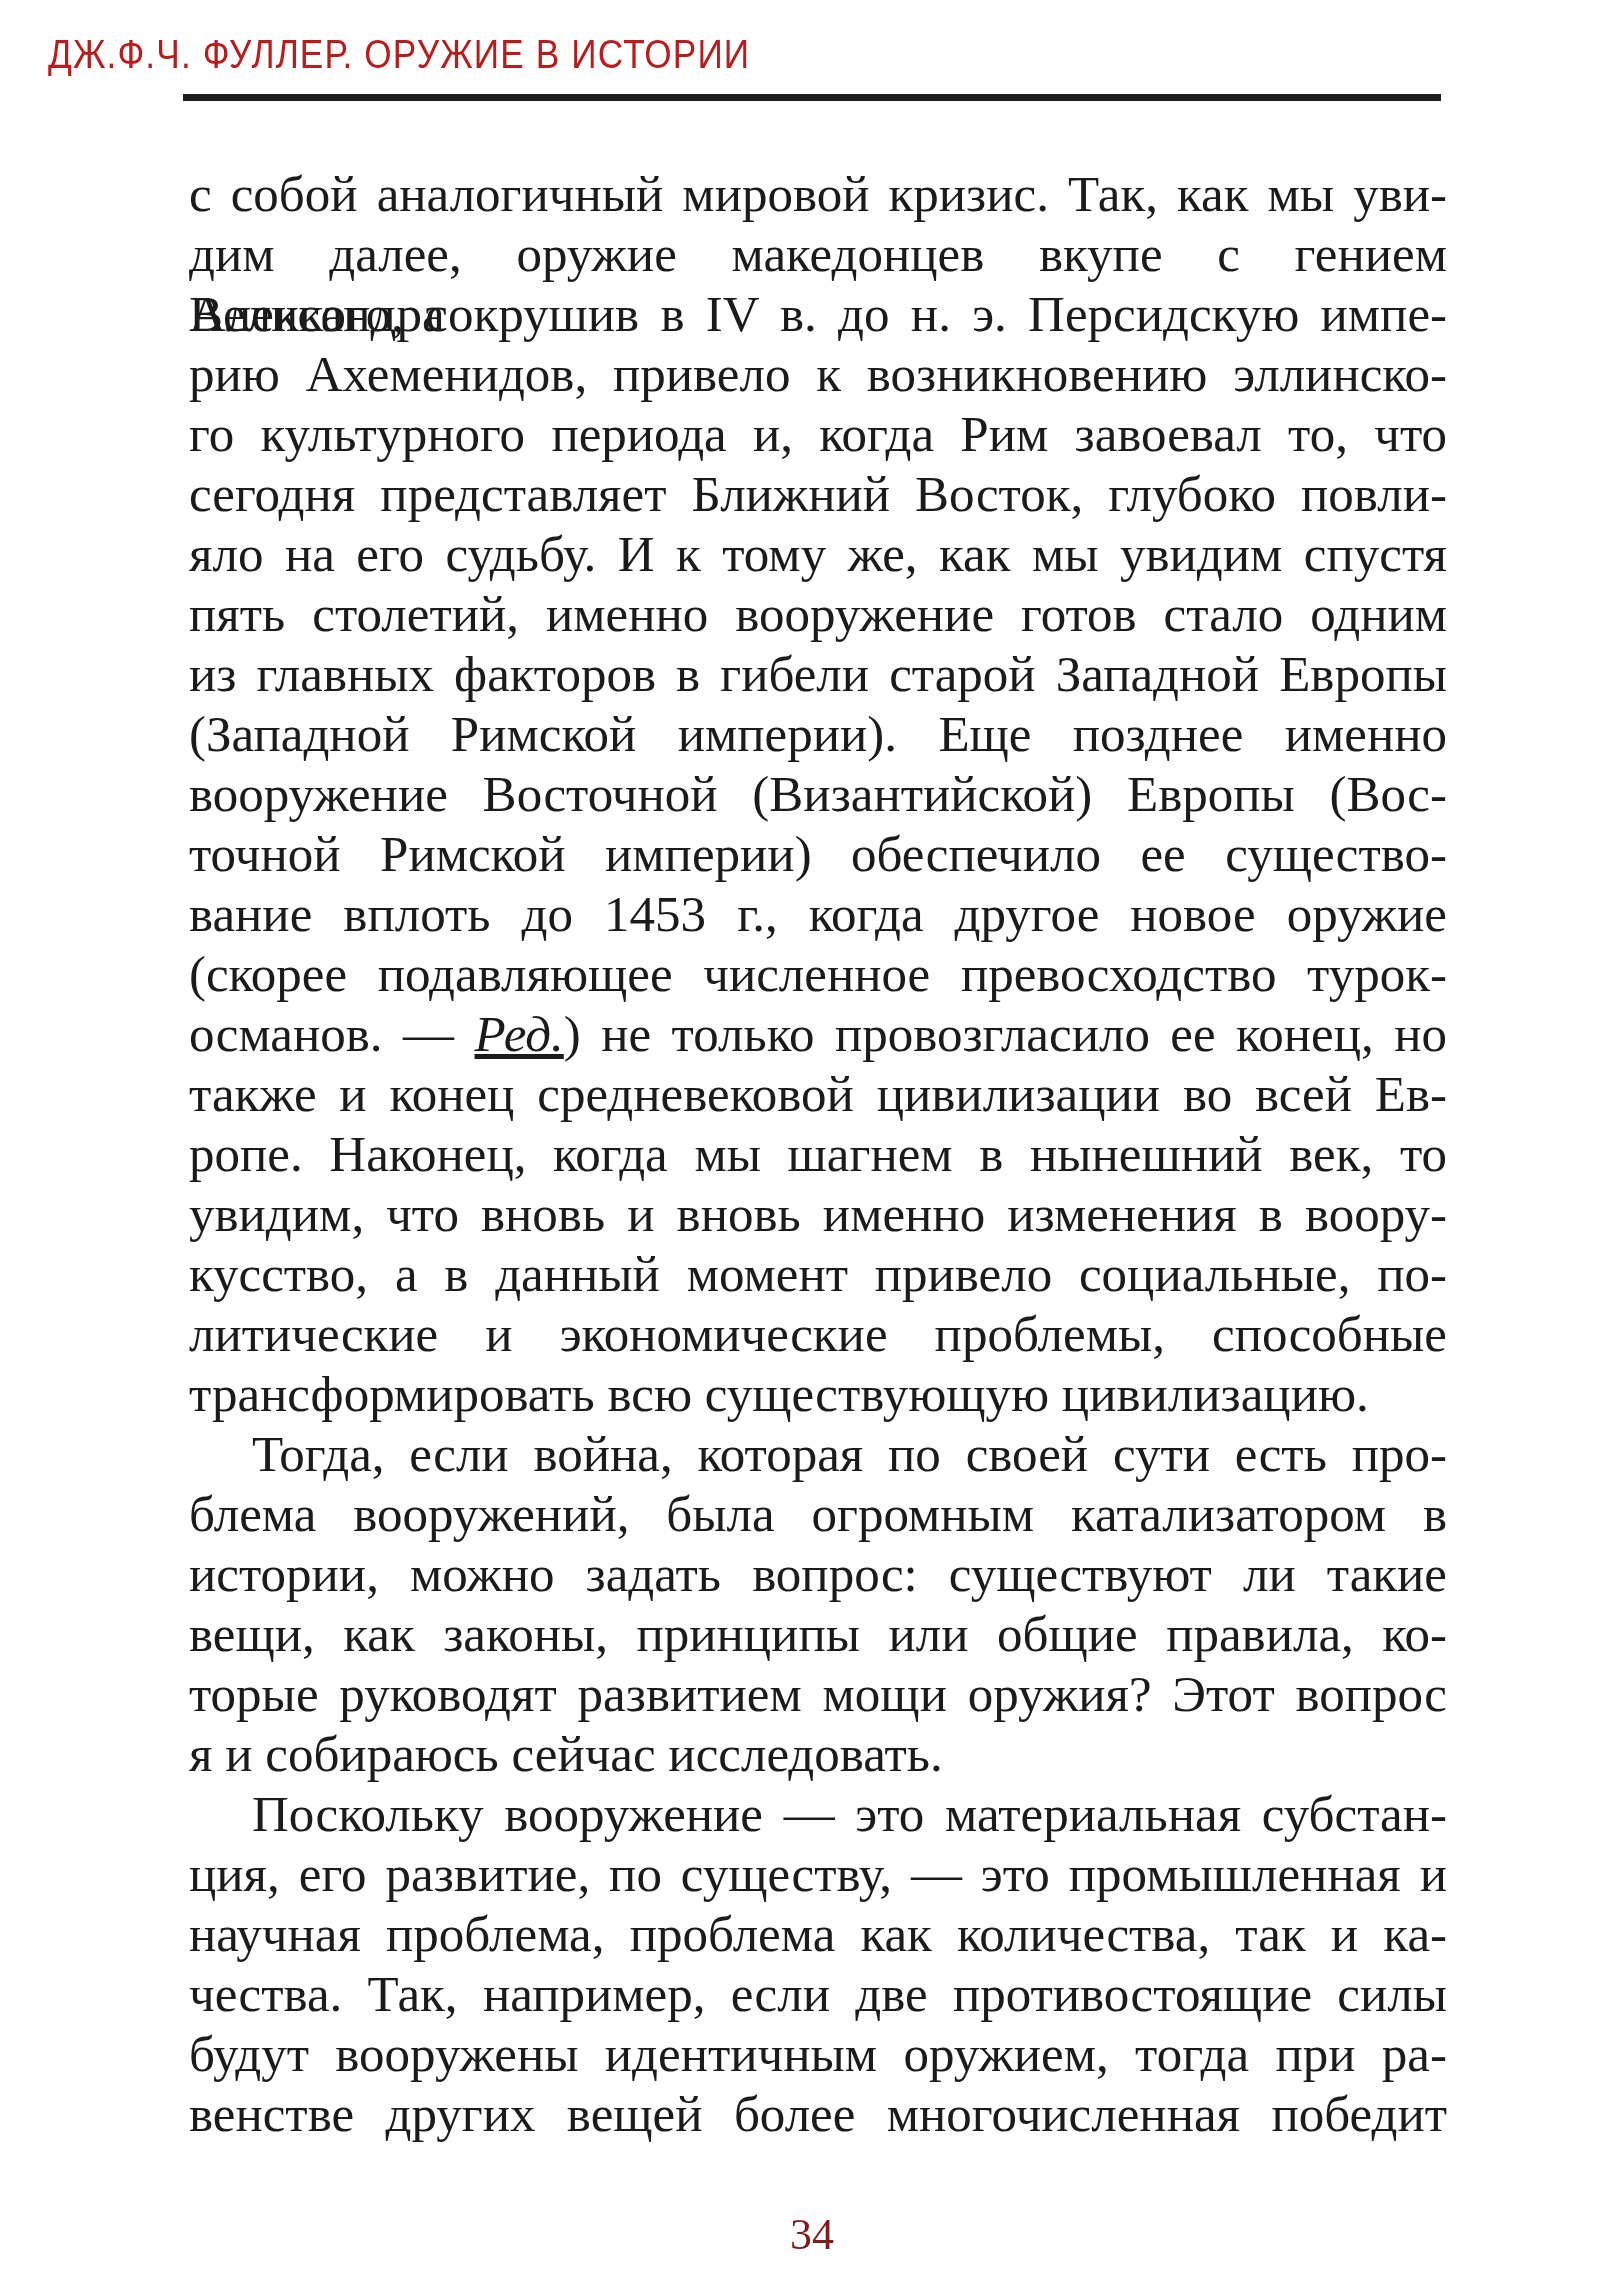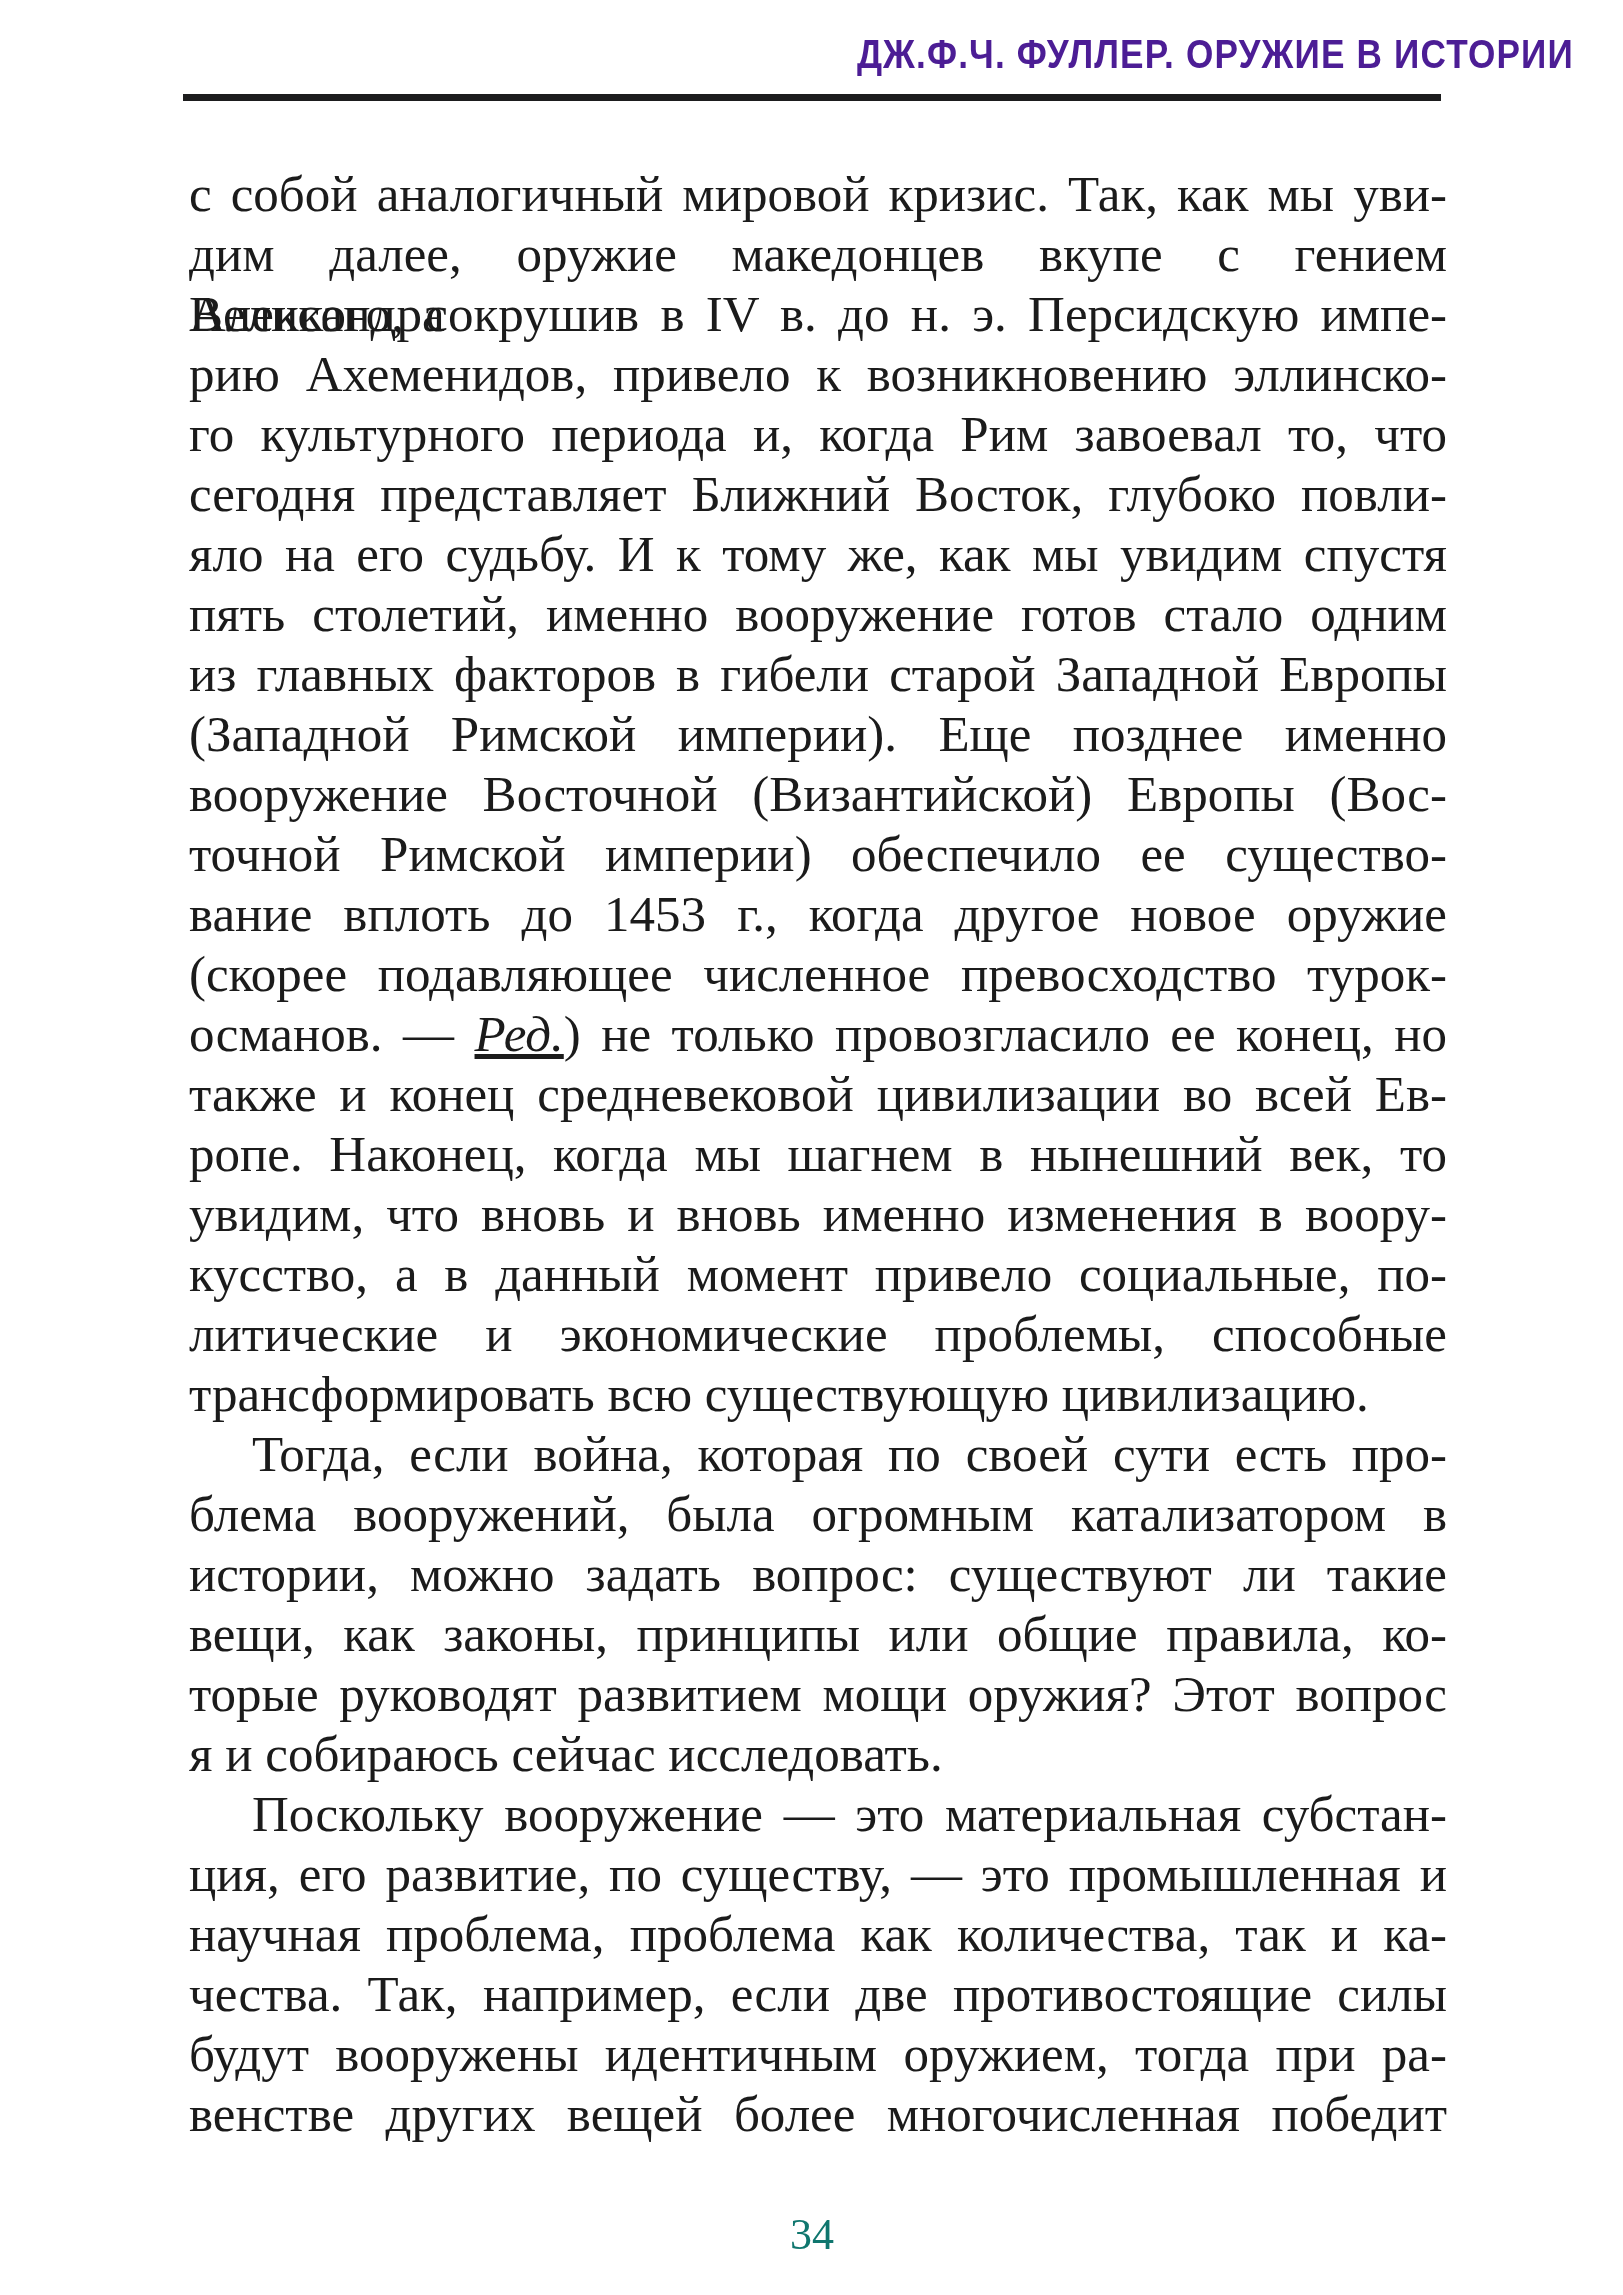--- a/index.html
+++ b/index.html
@@ -26,12 +26,12 @@
     width: 1623px;
     height: 51px;
     line-height: 51px;
-    text-align: right;
+    text-align: left;
     font-family: "Liberation Sans", sans-serif;
-    font-weight: 700;
+    font-weight: 400;
     font-size: 40px;
     letter-spacing: 1.3px;
-    color: #4c1d95;
+    color: #b91c1c;
     white-space: nowrap;
   }
   .running-header .hdr-inner {

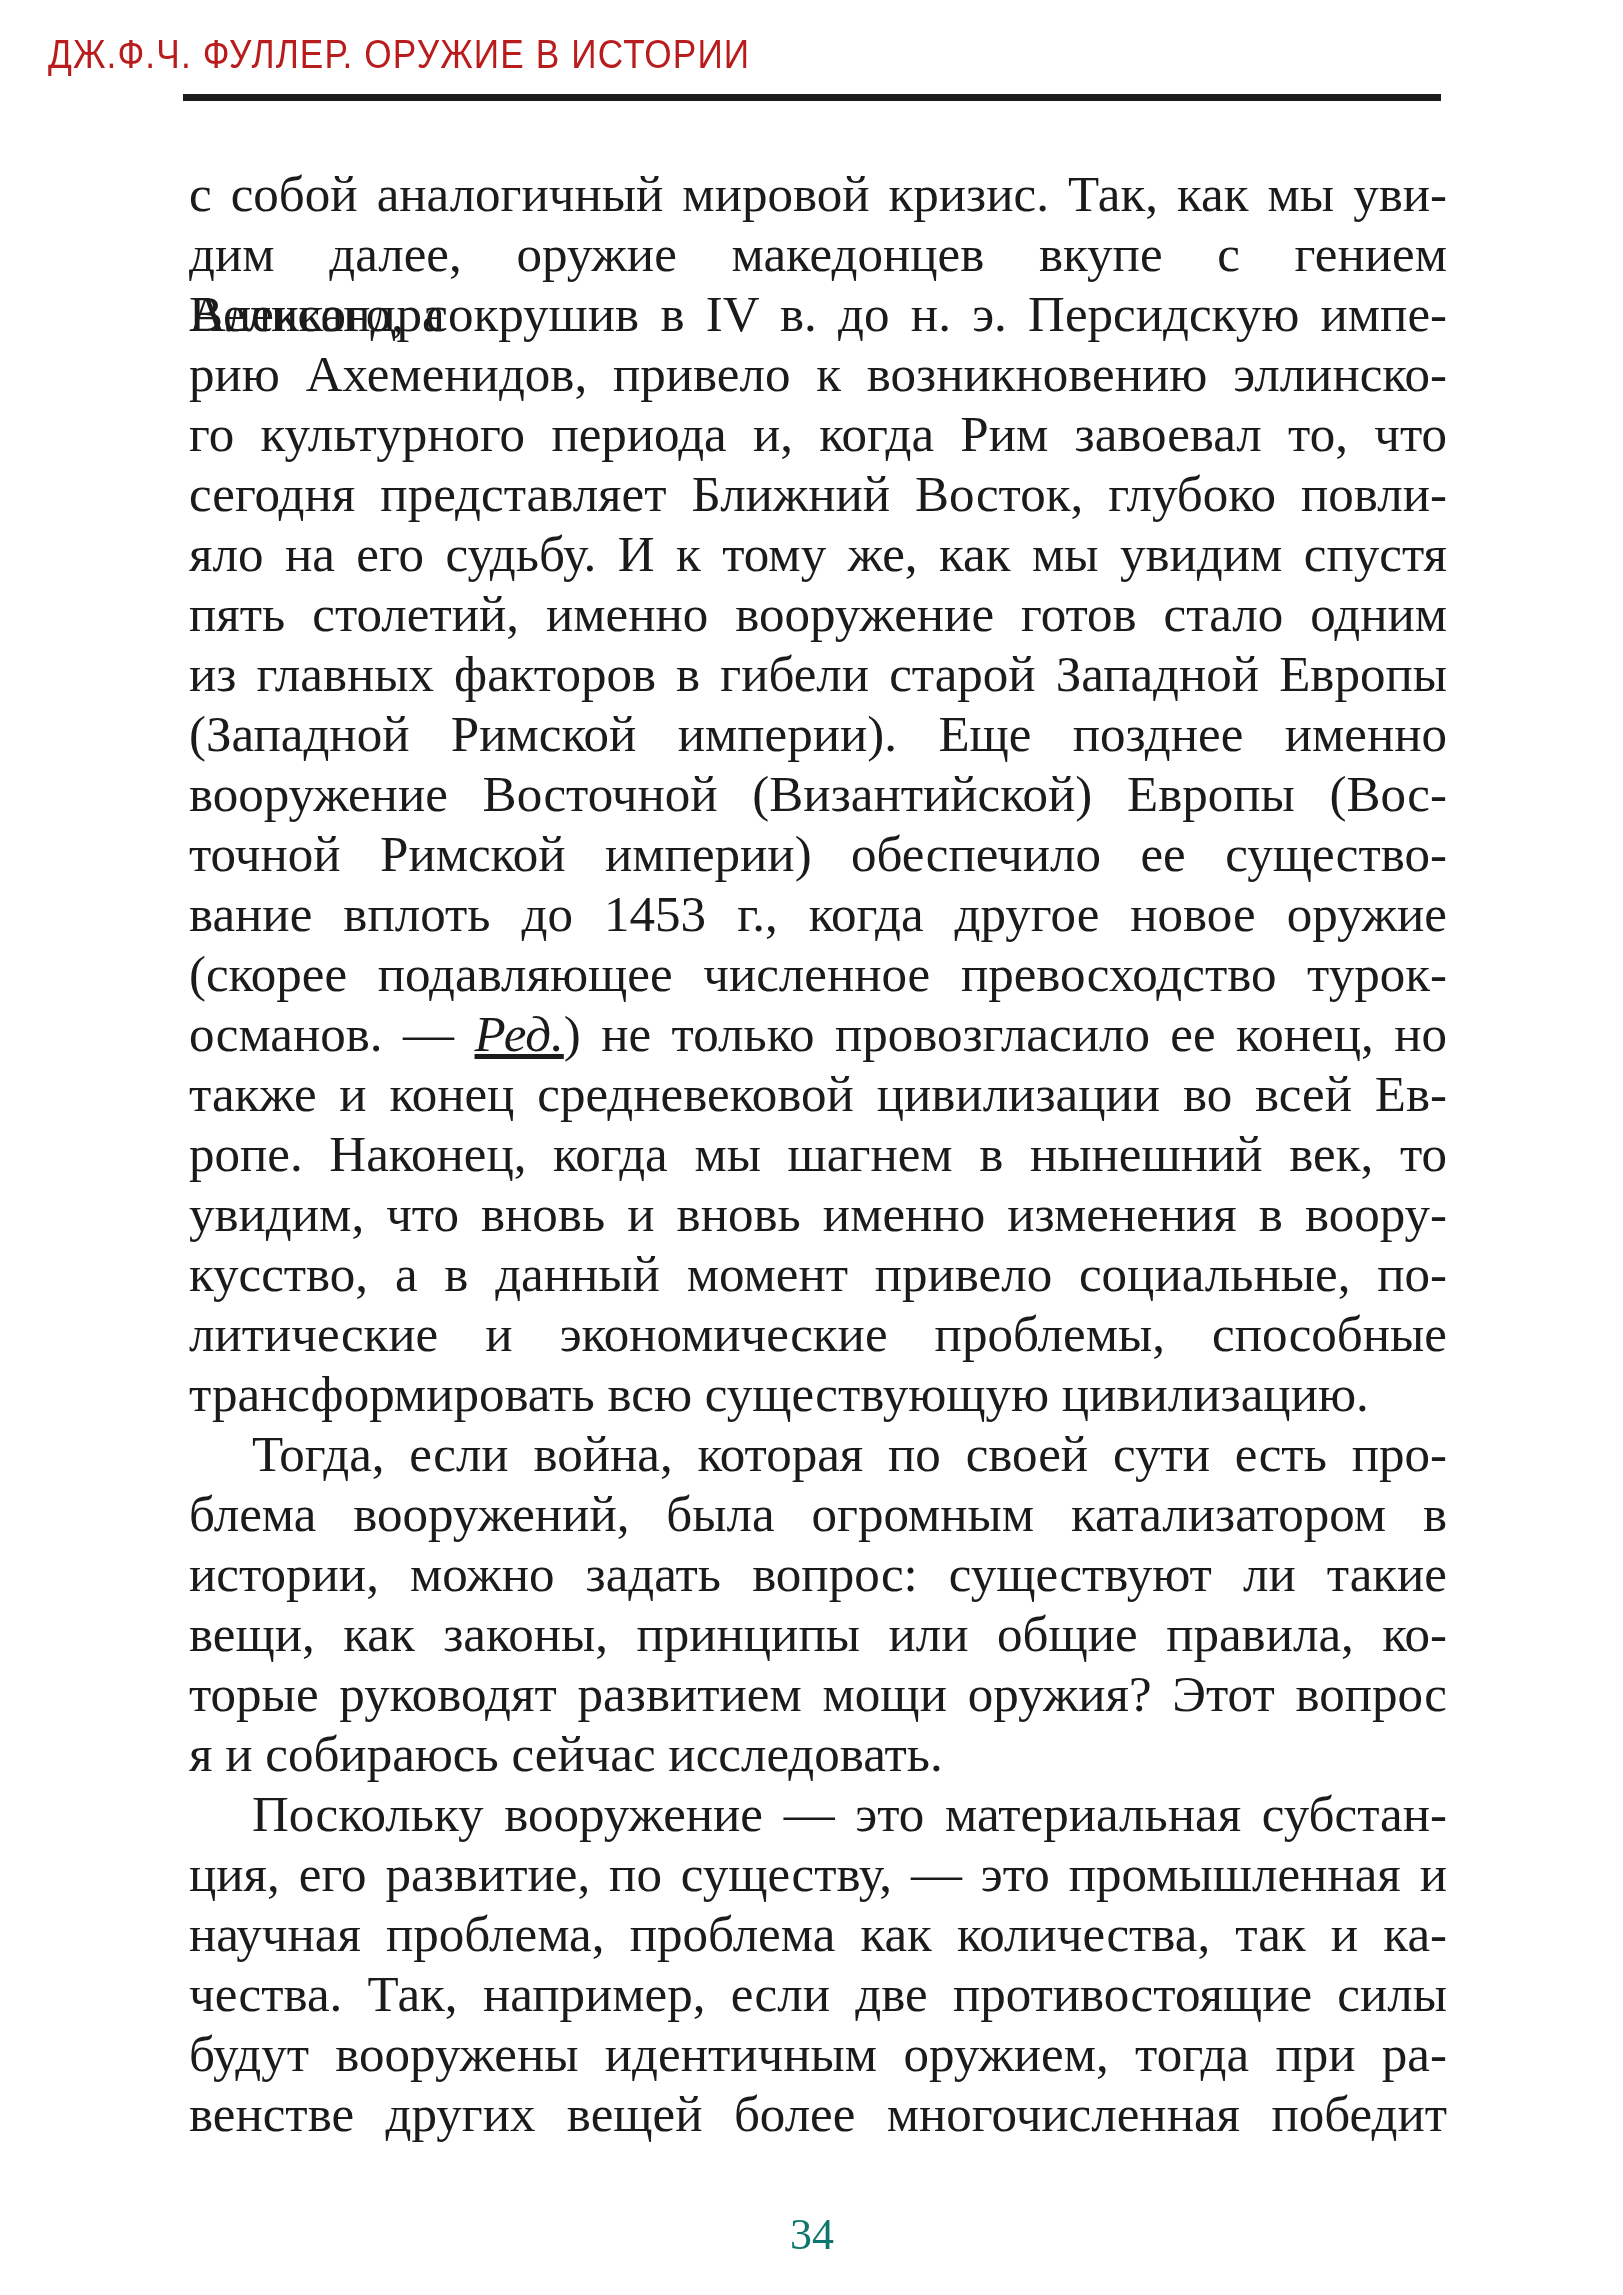--- a/index.html
+++ b/index.html
@@ -86,7 +86,7 @@
     font-family: "Liberation Serif", serif;
     font-size: 44px;
     line-height: 50px;
-    color: #0f766e;
+    color: #7f1d1d;
   }
 </style>
 </head>

